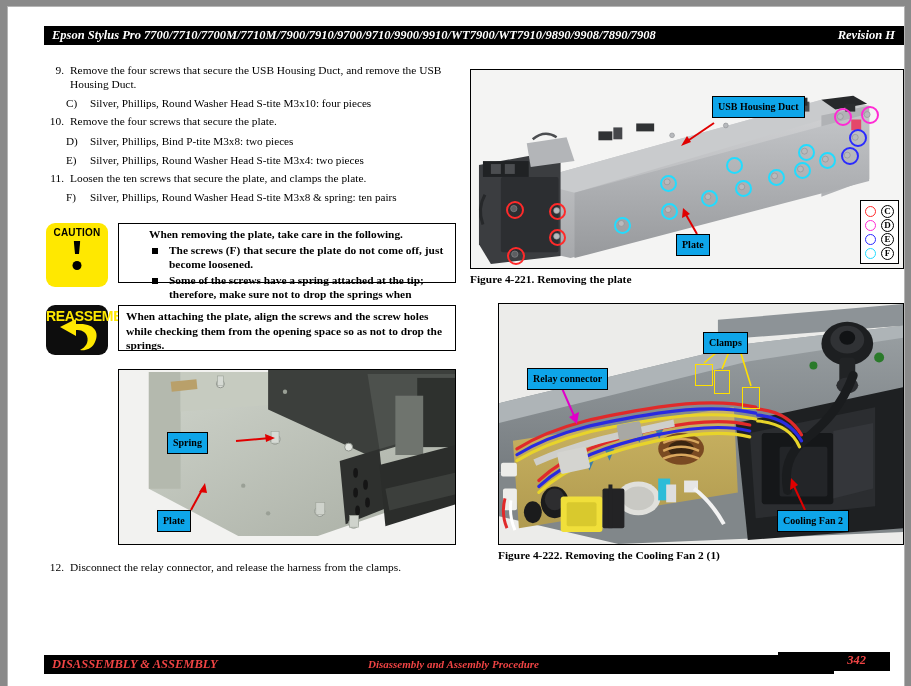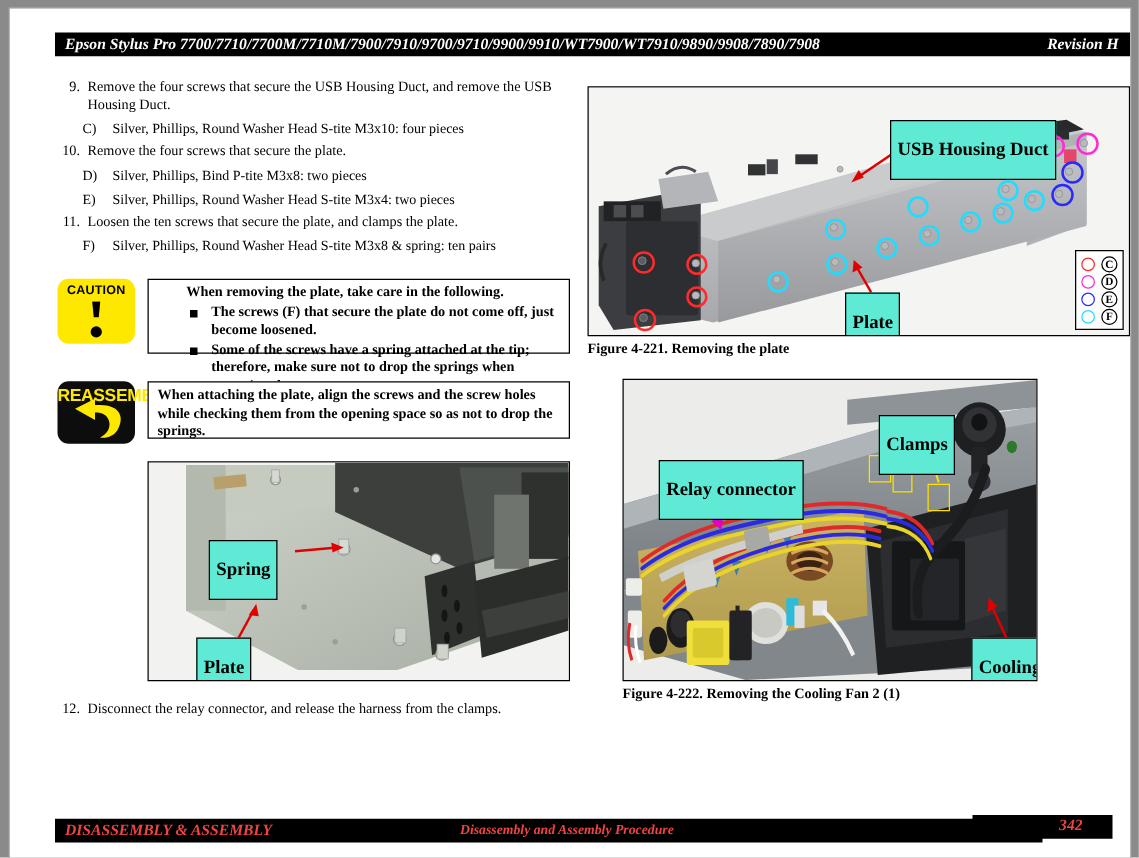--- a/index.html
+++ b/index.html
@@ -154,11 +154,11 @@
   .callout {
     position: absolute;
     border: 1px solid #000;
-    background: #5eead4;
+    background: #0ea5e9;
     font-weight: bold;
-    font-size: 15px;
+    font-size: 10px;
     line-height: 12px;
-    padding: 17px 5px;
+    padding: 4px 5px;
     white-space: nowrap;
     color: #000;
   }

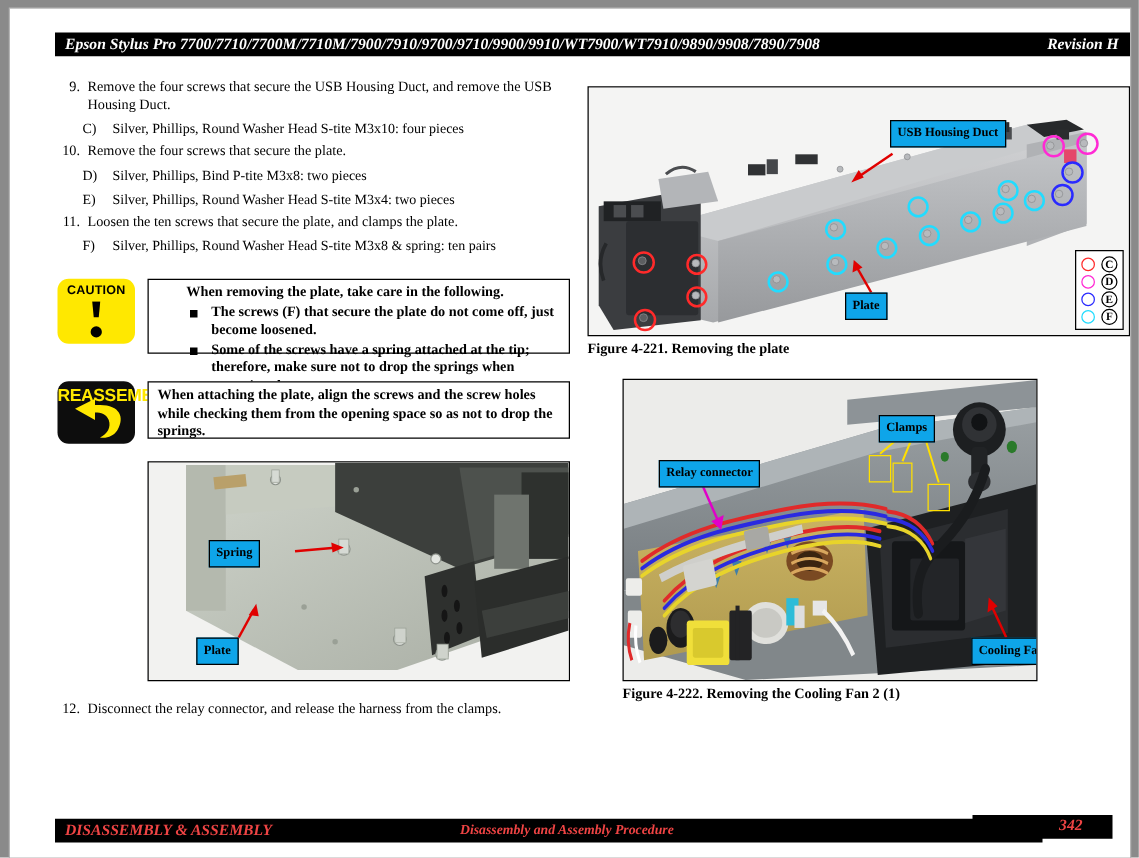--- a/index.html
+++ b/index.html
@@ -84,7 +84,7 @@
   .note { position: absolute; }
   .note-icon {
     position: absolute; left: 0; top: 0;
-    width: 62px; height: 52px;
+    width: 62px; height: 64px;
     border-radius: 9px;
   }
   .note-body {

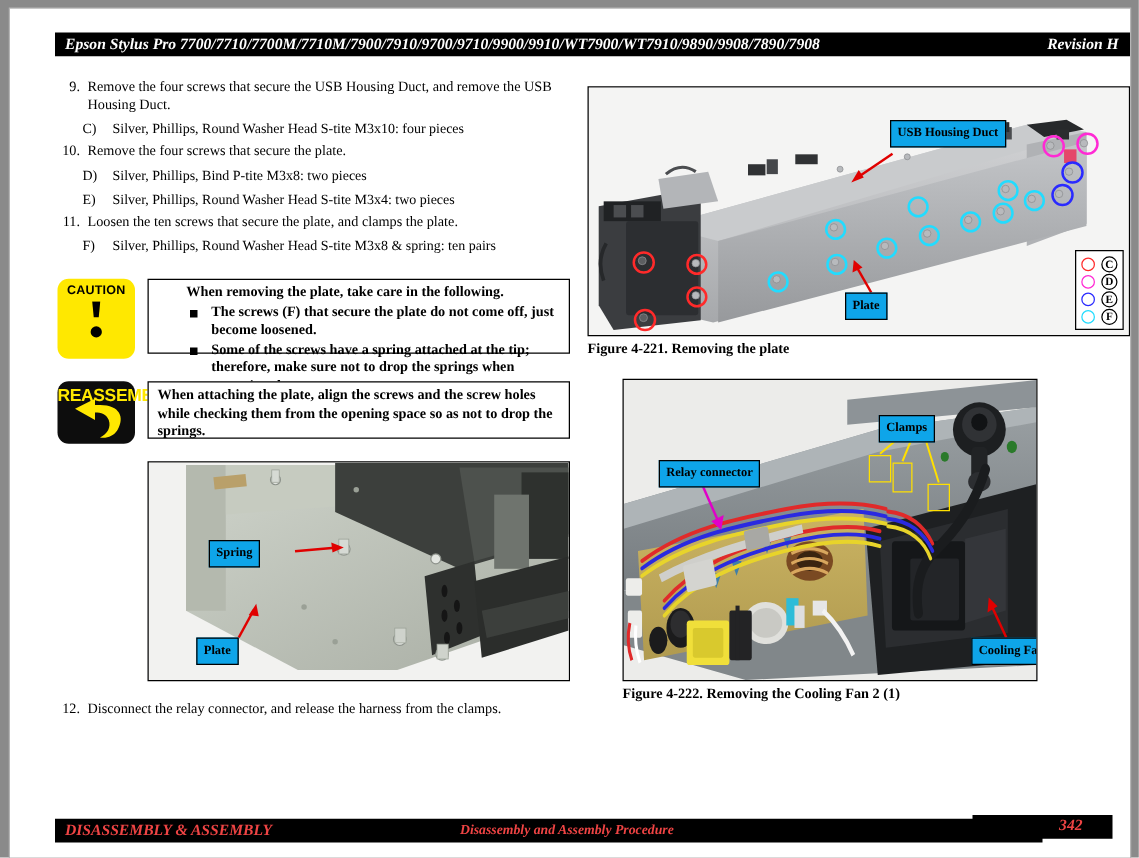--- a/index.html
+++ b/index.html
@@ -447,7 +447,7 @@
 
   <div class="figcap" style="left:462px; top:266px; width:434px;">Figure 4-221.  Removing the plate</div>
 
-  <div class="figbox" style="left:490px; top:296px; width:332px; height:242px;">
+  <div class="figbox" style="left:490px; top:296px; width:406px; height:242px;">
     <svg class="photo" viewBox="0 0 406 242" preserveAspectRatio="none">
       <defs>
         <linearGradient id="fg1" x1="0" y1="0" x2="0" y2="1">

